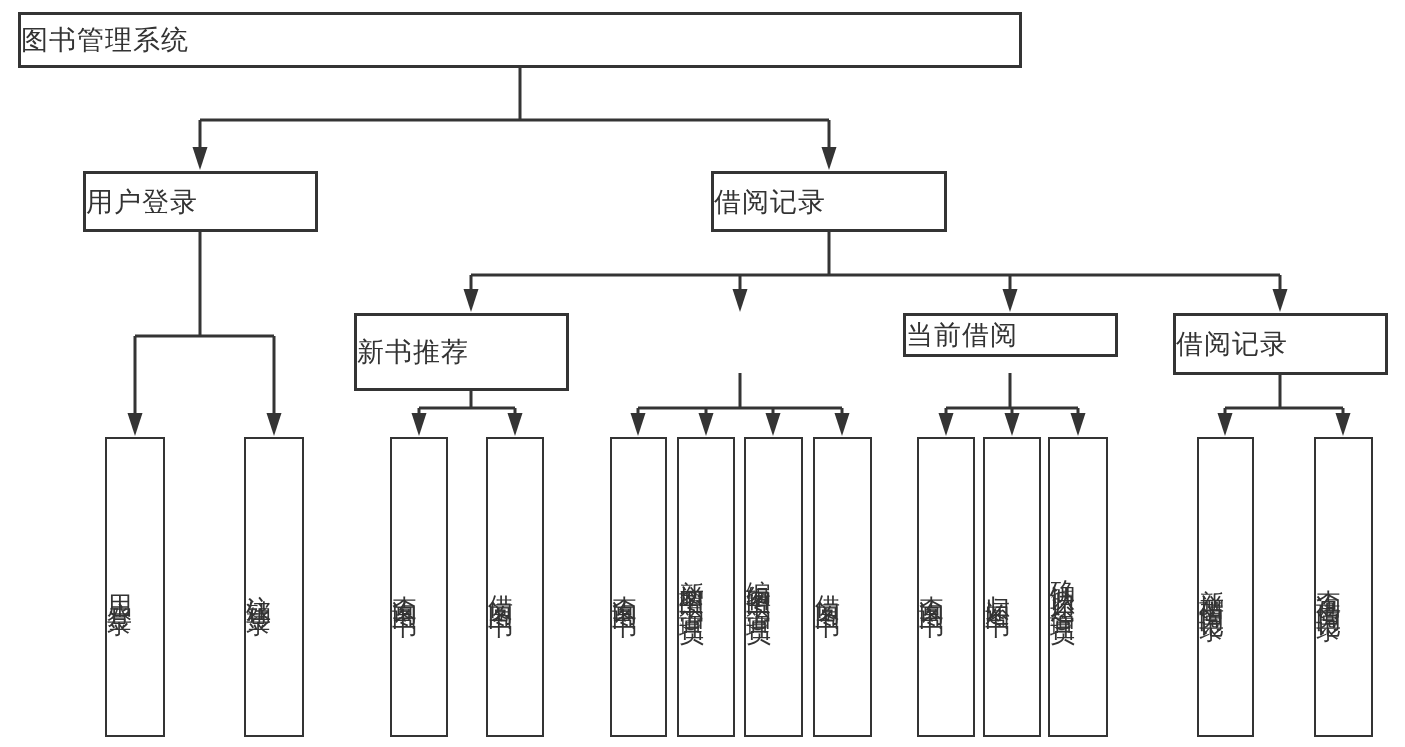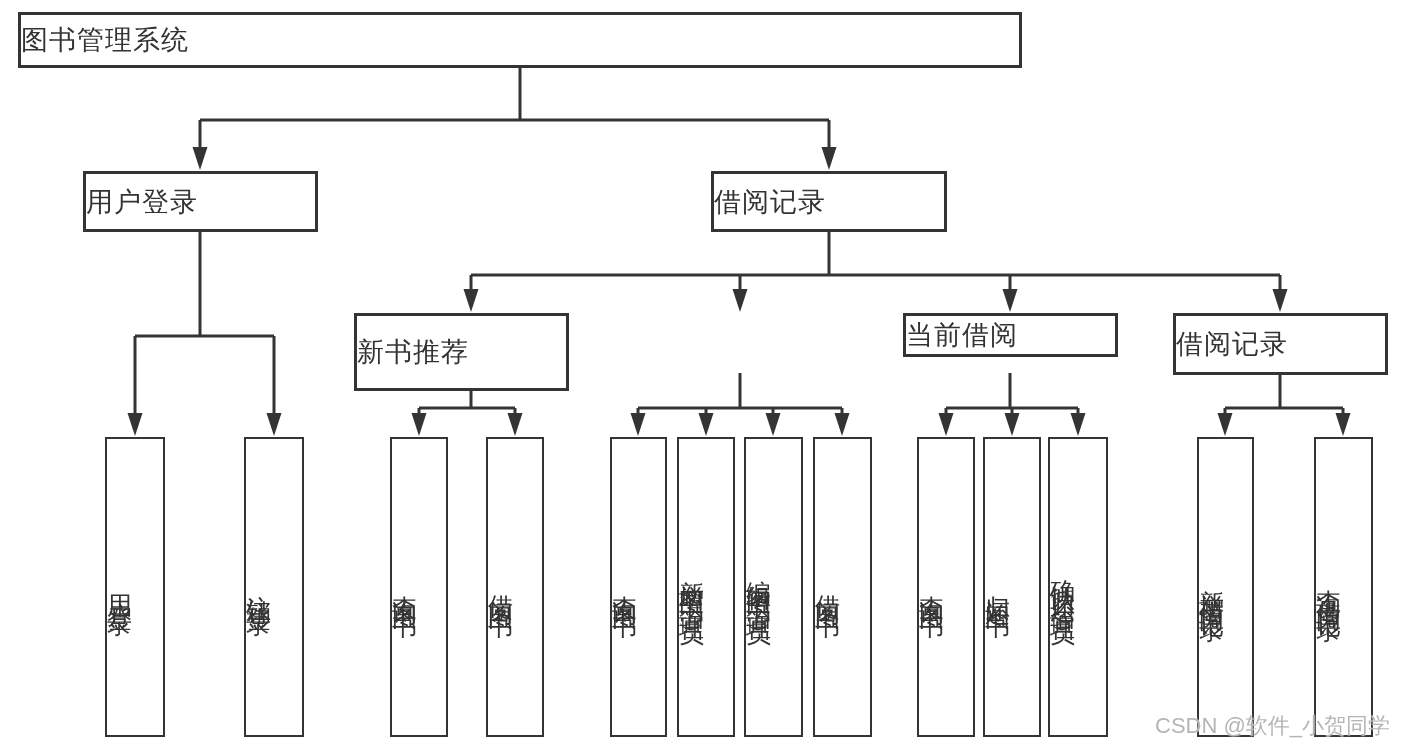--- a/index.html
+++ b/index.html
@@ -153,7 +153,6 @@
     <span class="vlabel">查询借阅记录</span>
   </div>
 
-  <div class="watermark">CSDN @软件_小贺同学</div>
 
 </div>
 

